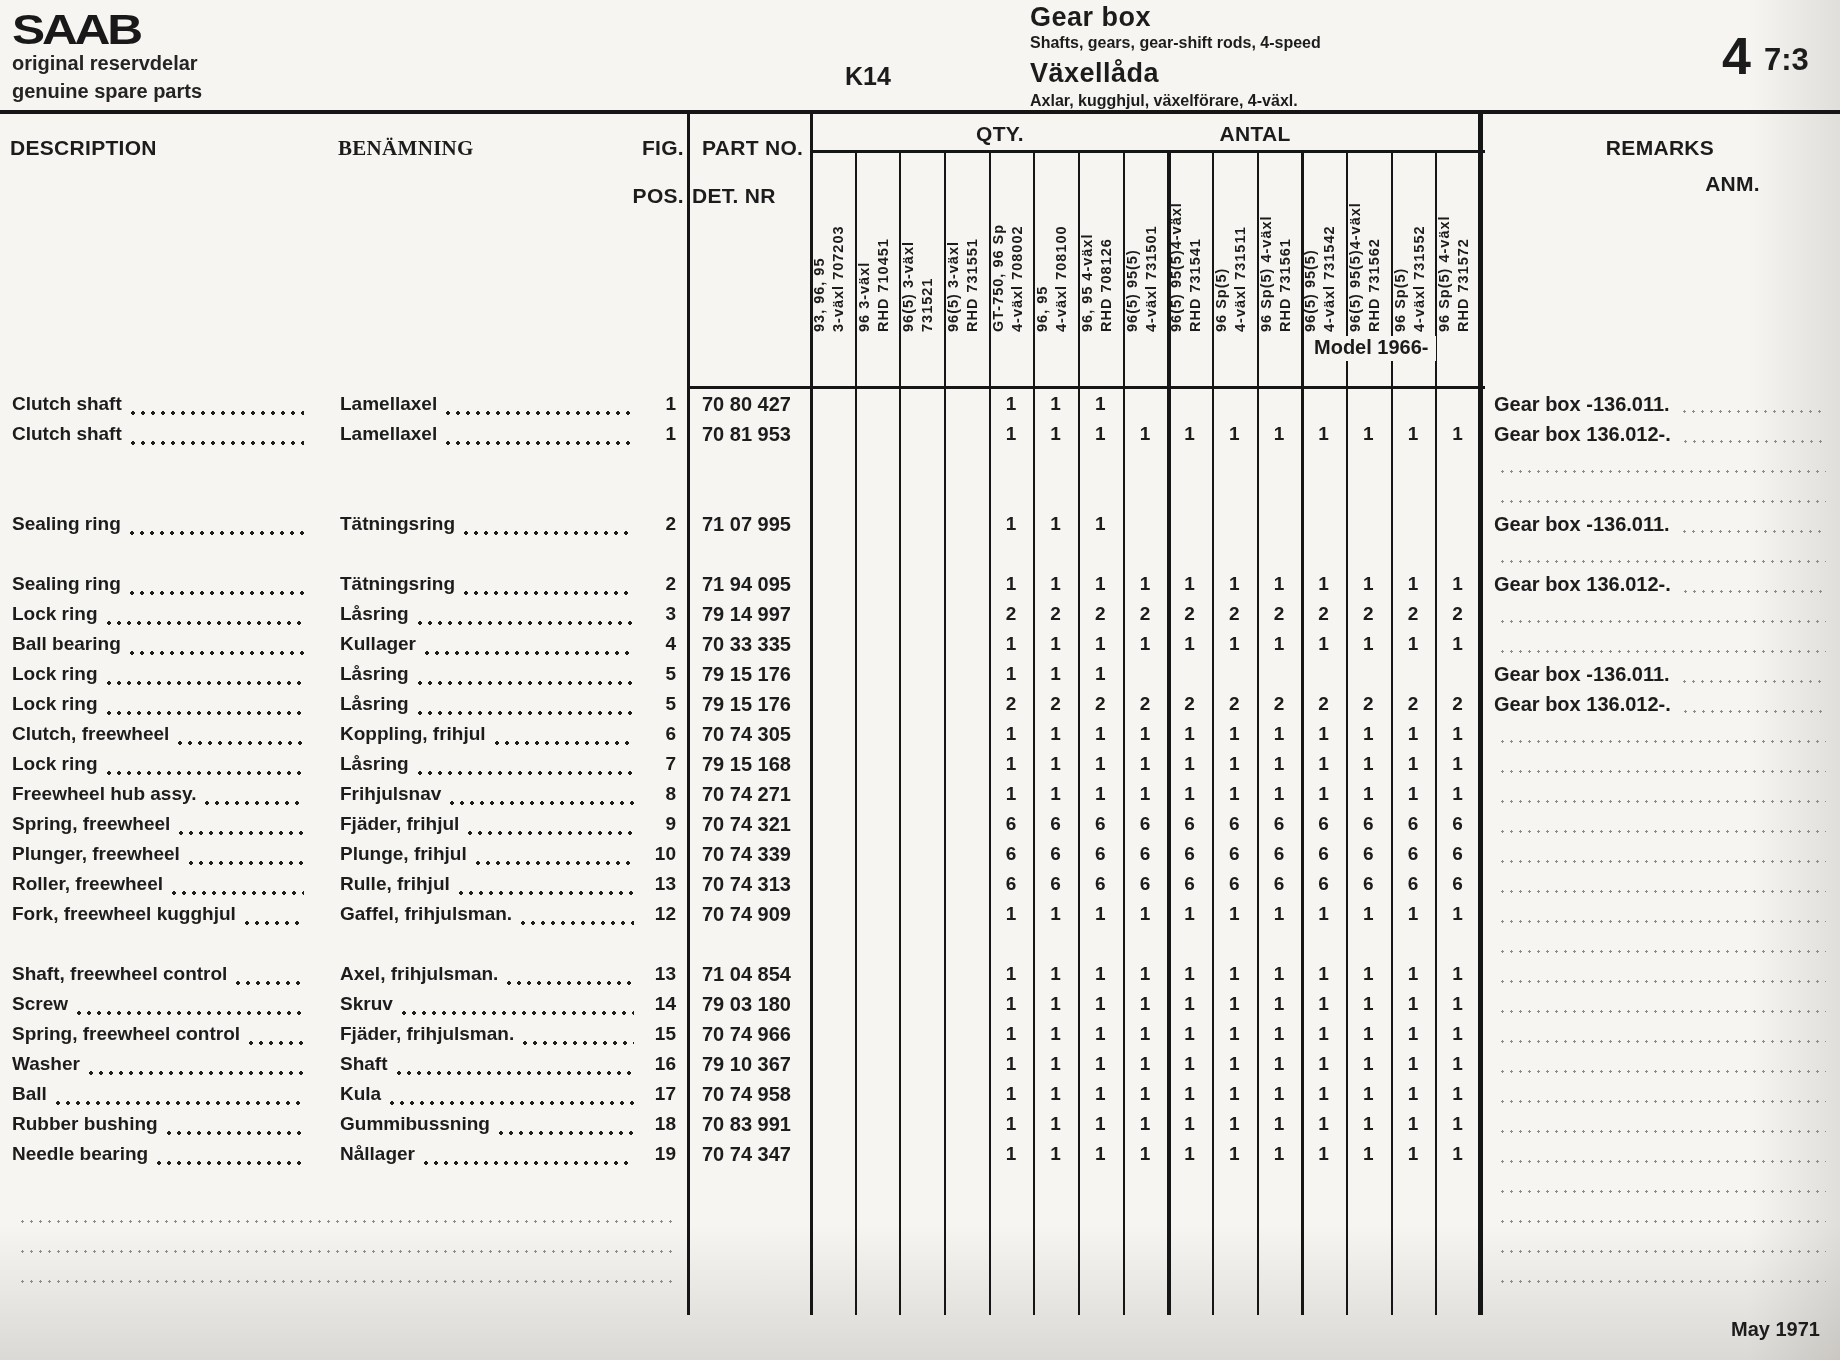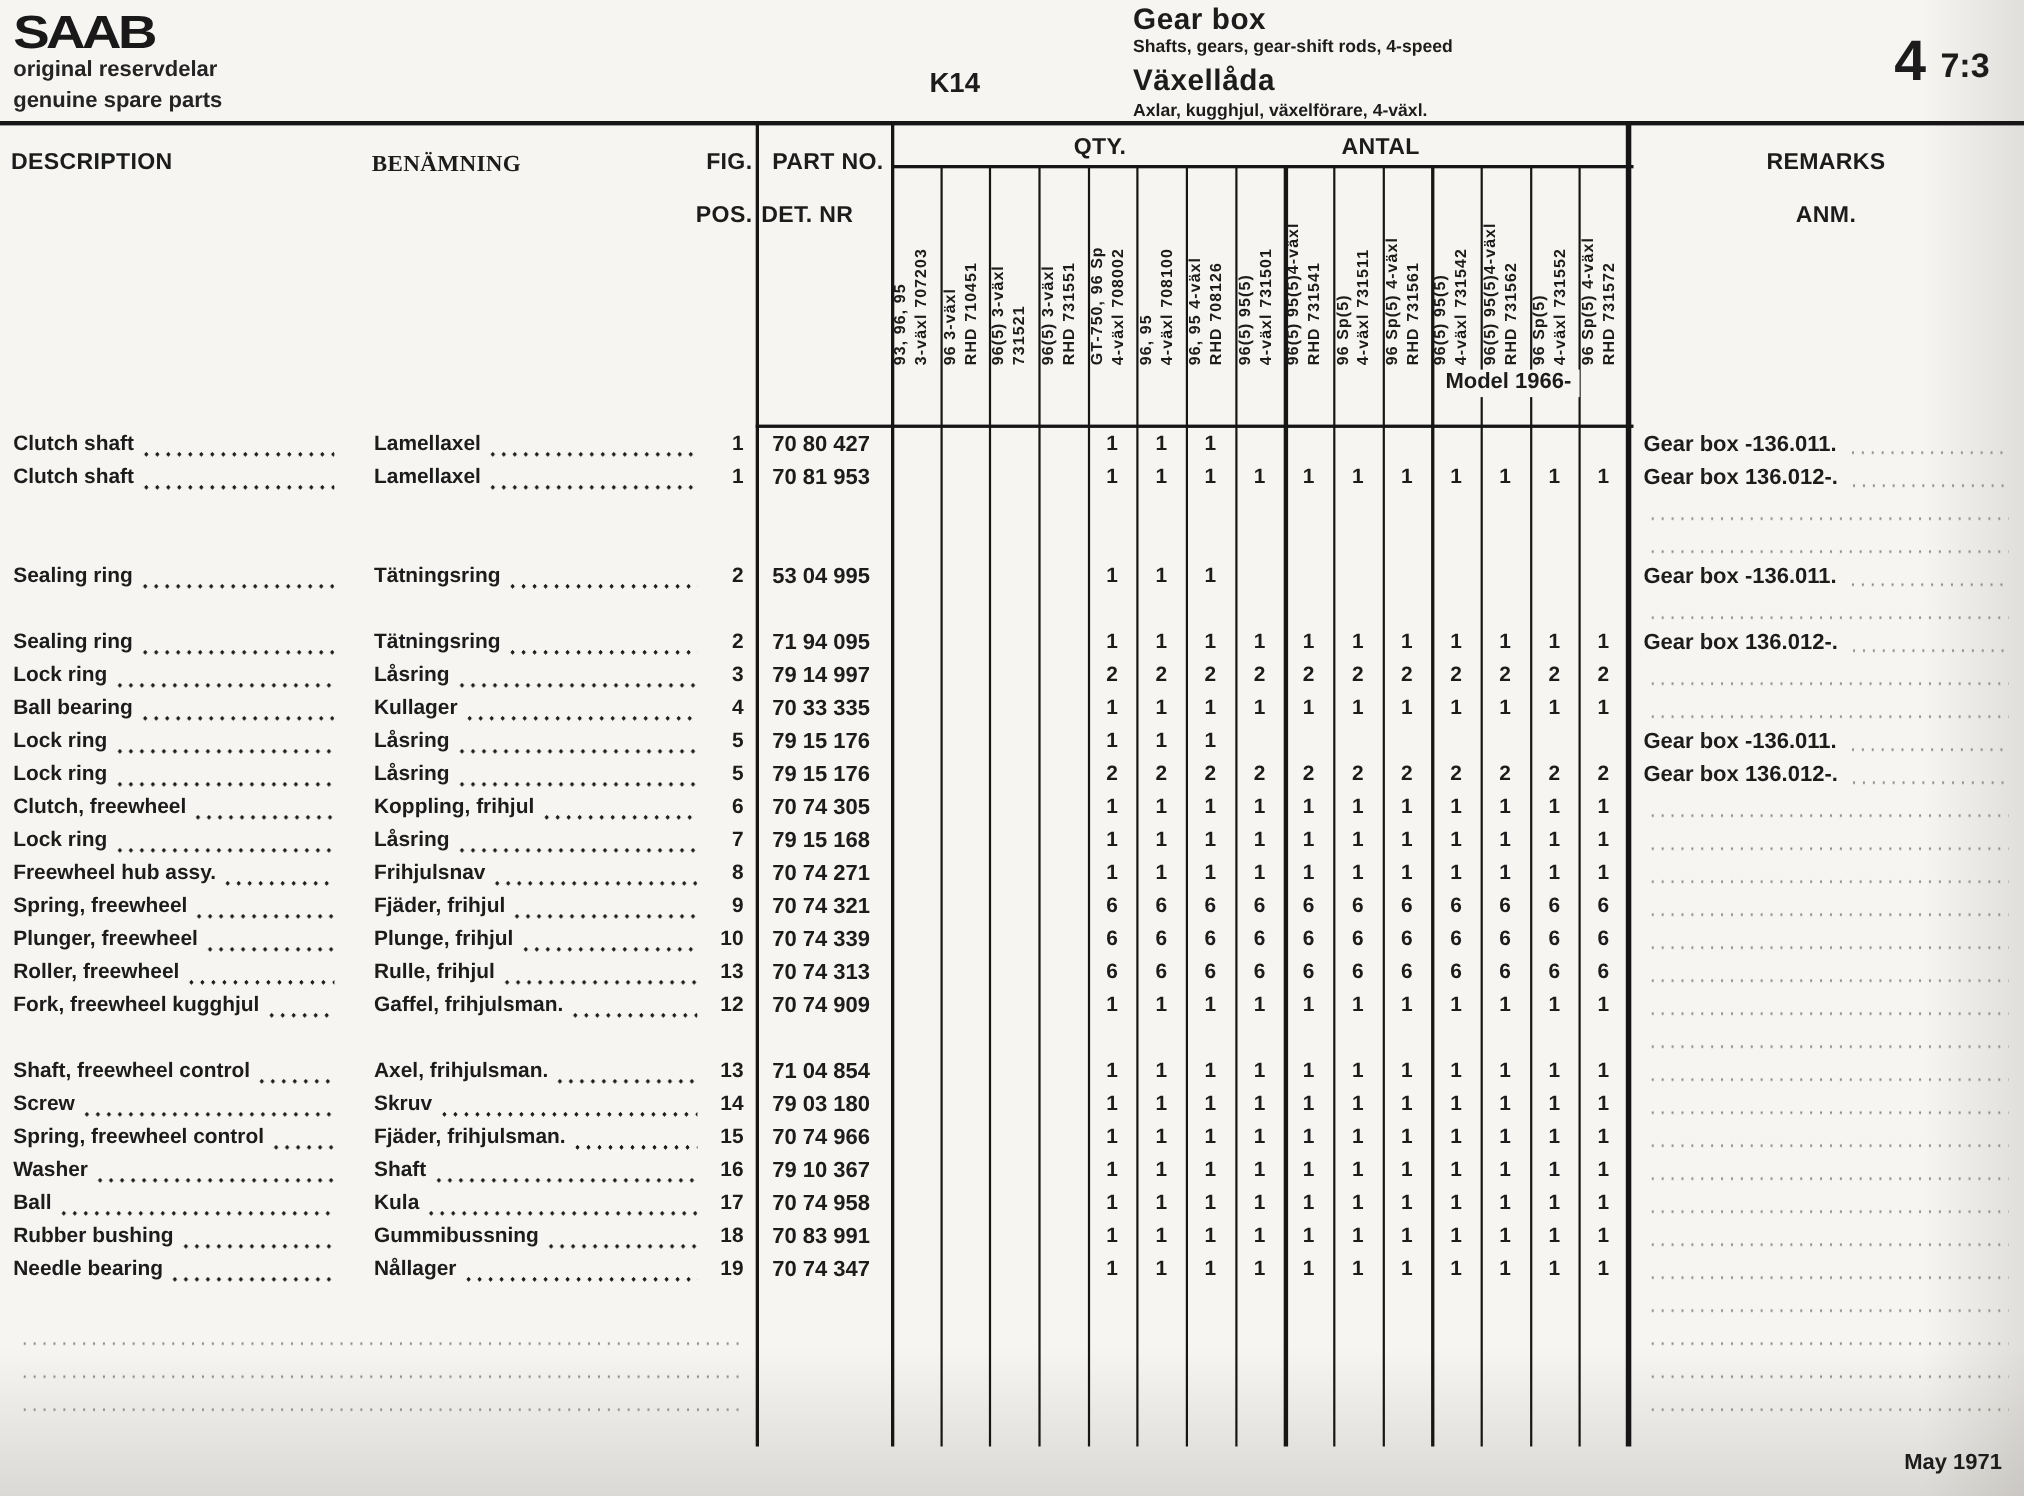--- a/index.html
+++ b/index.html
@@ -41,7 +41,7 @@
   .h-qty{left:930px;top:122px;width:140px;text-align:center;}
   .h-antal{left:1180px;top:122px;width:150px;text-align:center;}
   .h-remarks{left:1560px;top:136px;width:200px;text-align:center;}
-  .h-anm{left:1560px;top:184px;width:200px;text-align:center;}
+  .h-anm{left:1560px;top:172px;width:200px;text-align:right;}
   
   .vcol{position:absolute;top:150px;height:182px;z-index:2;}
   .vtext{width:100%;height:100%;writing-mode:vertical-rl;transform:rotate(180deg);

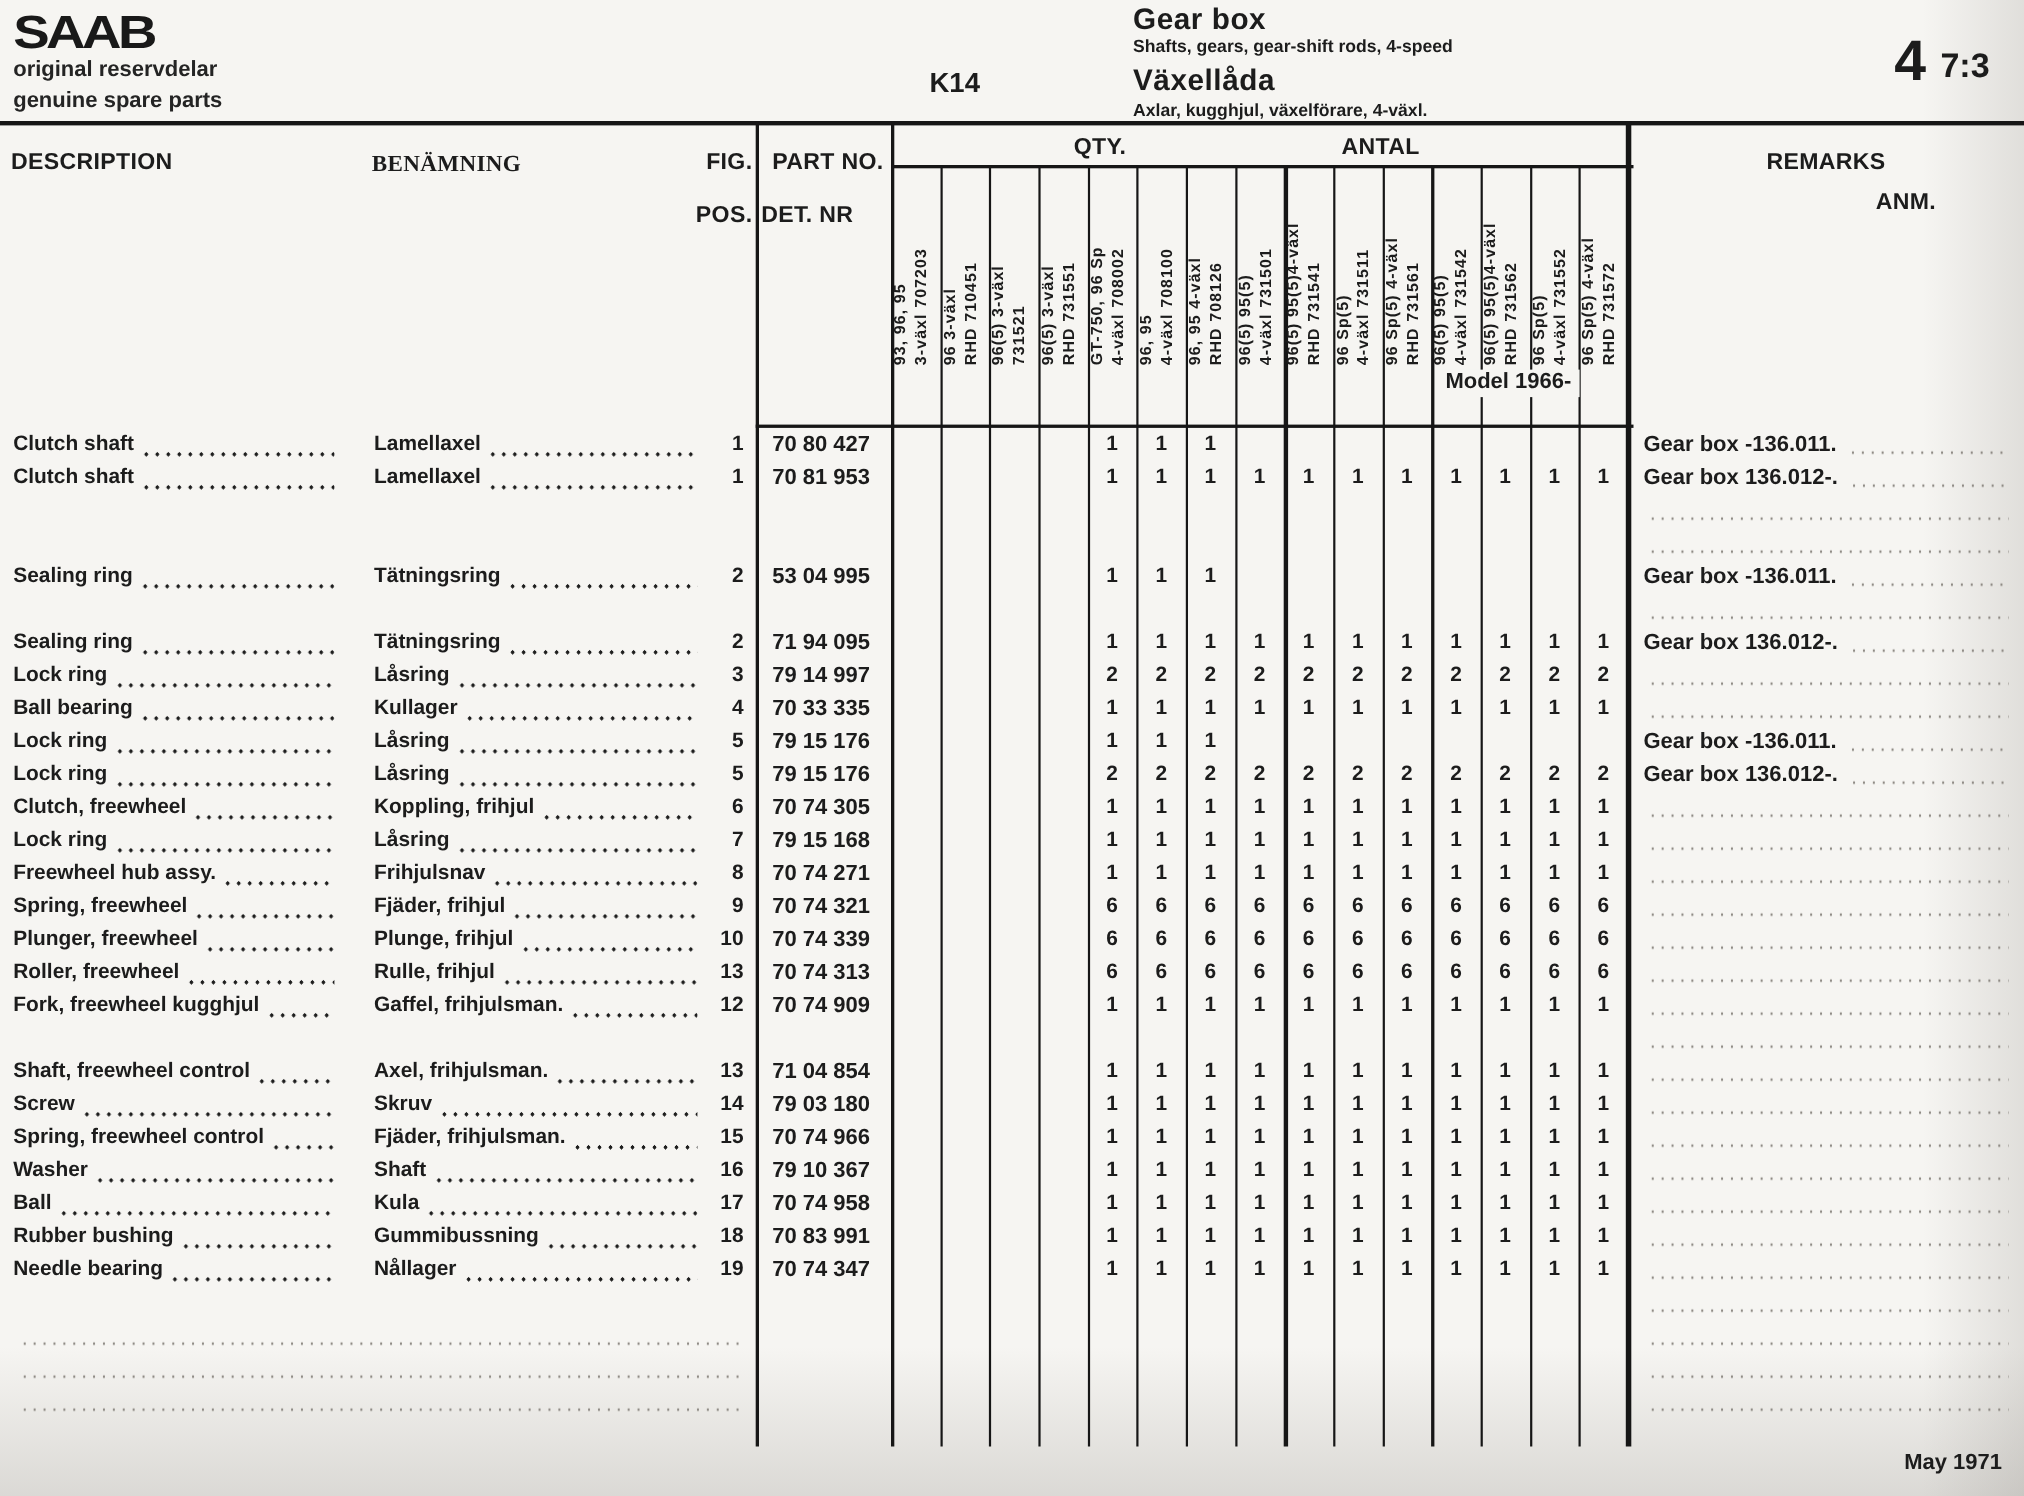--- a/index.html
+++ b/index.html
@@ -277,7 +277,7 @@
         <span class="lead"></span>
       </div>
       <div class="cell c-fig">2</div>
-      <div class="cell c-part">53 04 995</div>
+      <div class="cell c-part">71 07 995</div>
       <div class="cell c-qty" style="left: 988.667px; width: 44.6667px;">1</div>
       <div class="cell c-qty" style="left: 1033.33px; width: 44.6667px;">1</div>
       <div class="cell c-qty" style="left: 1078px; width: 44.6667px;">1</div>

